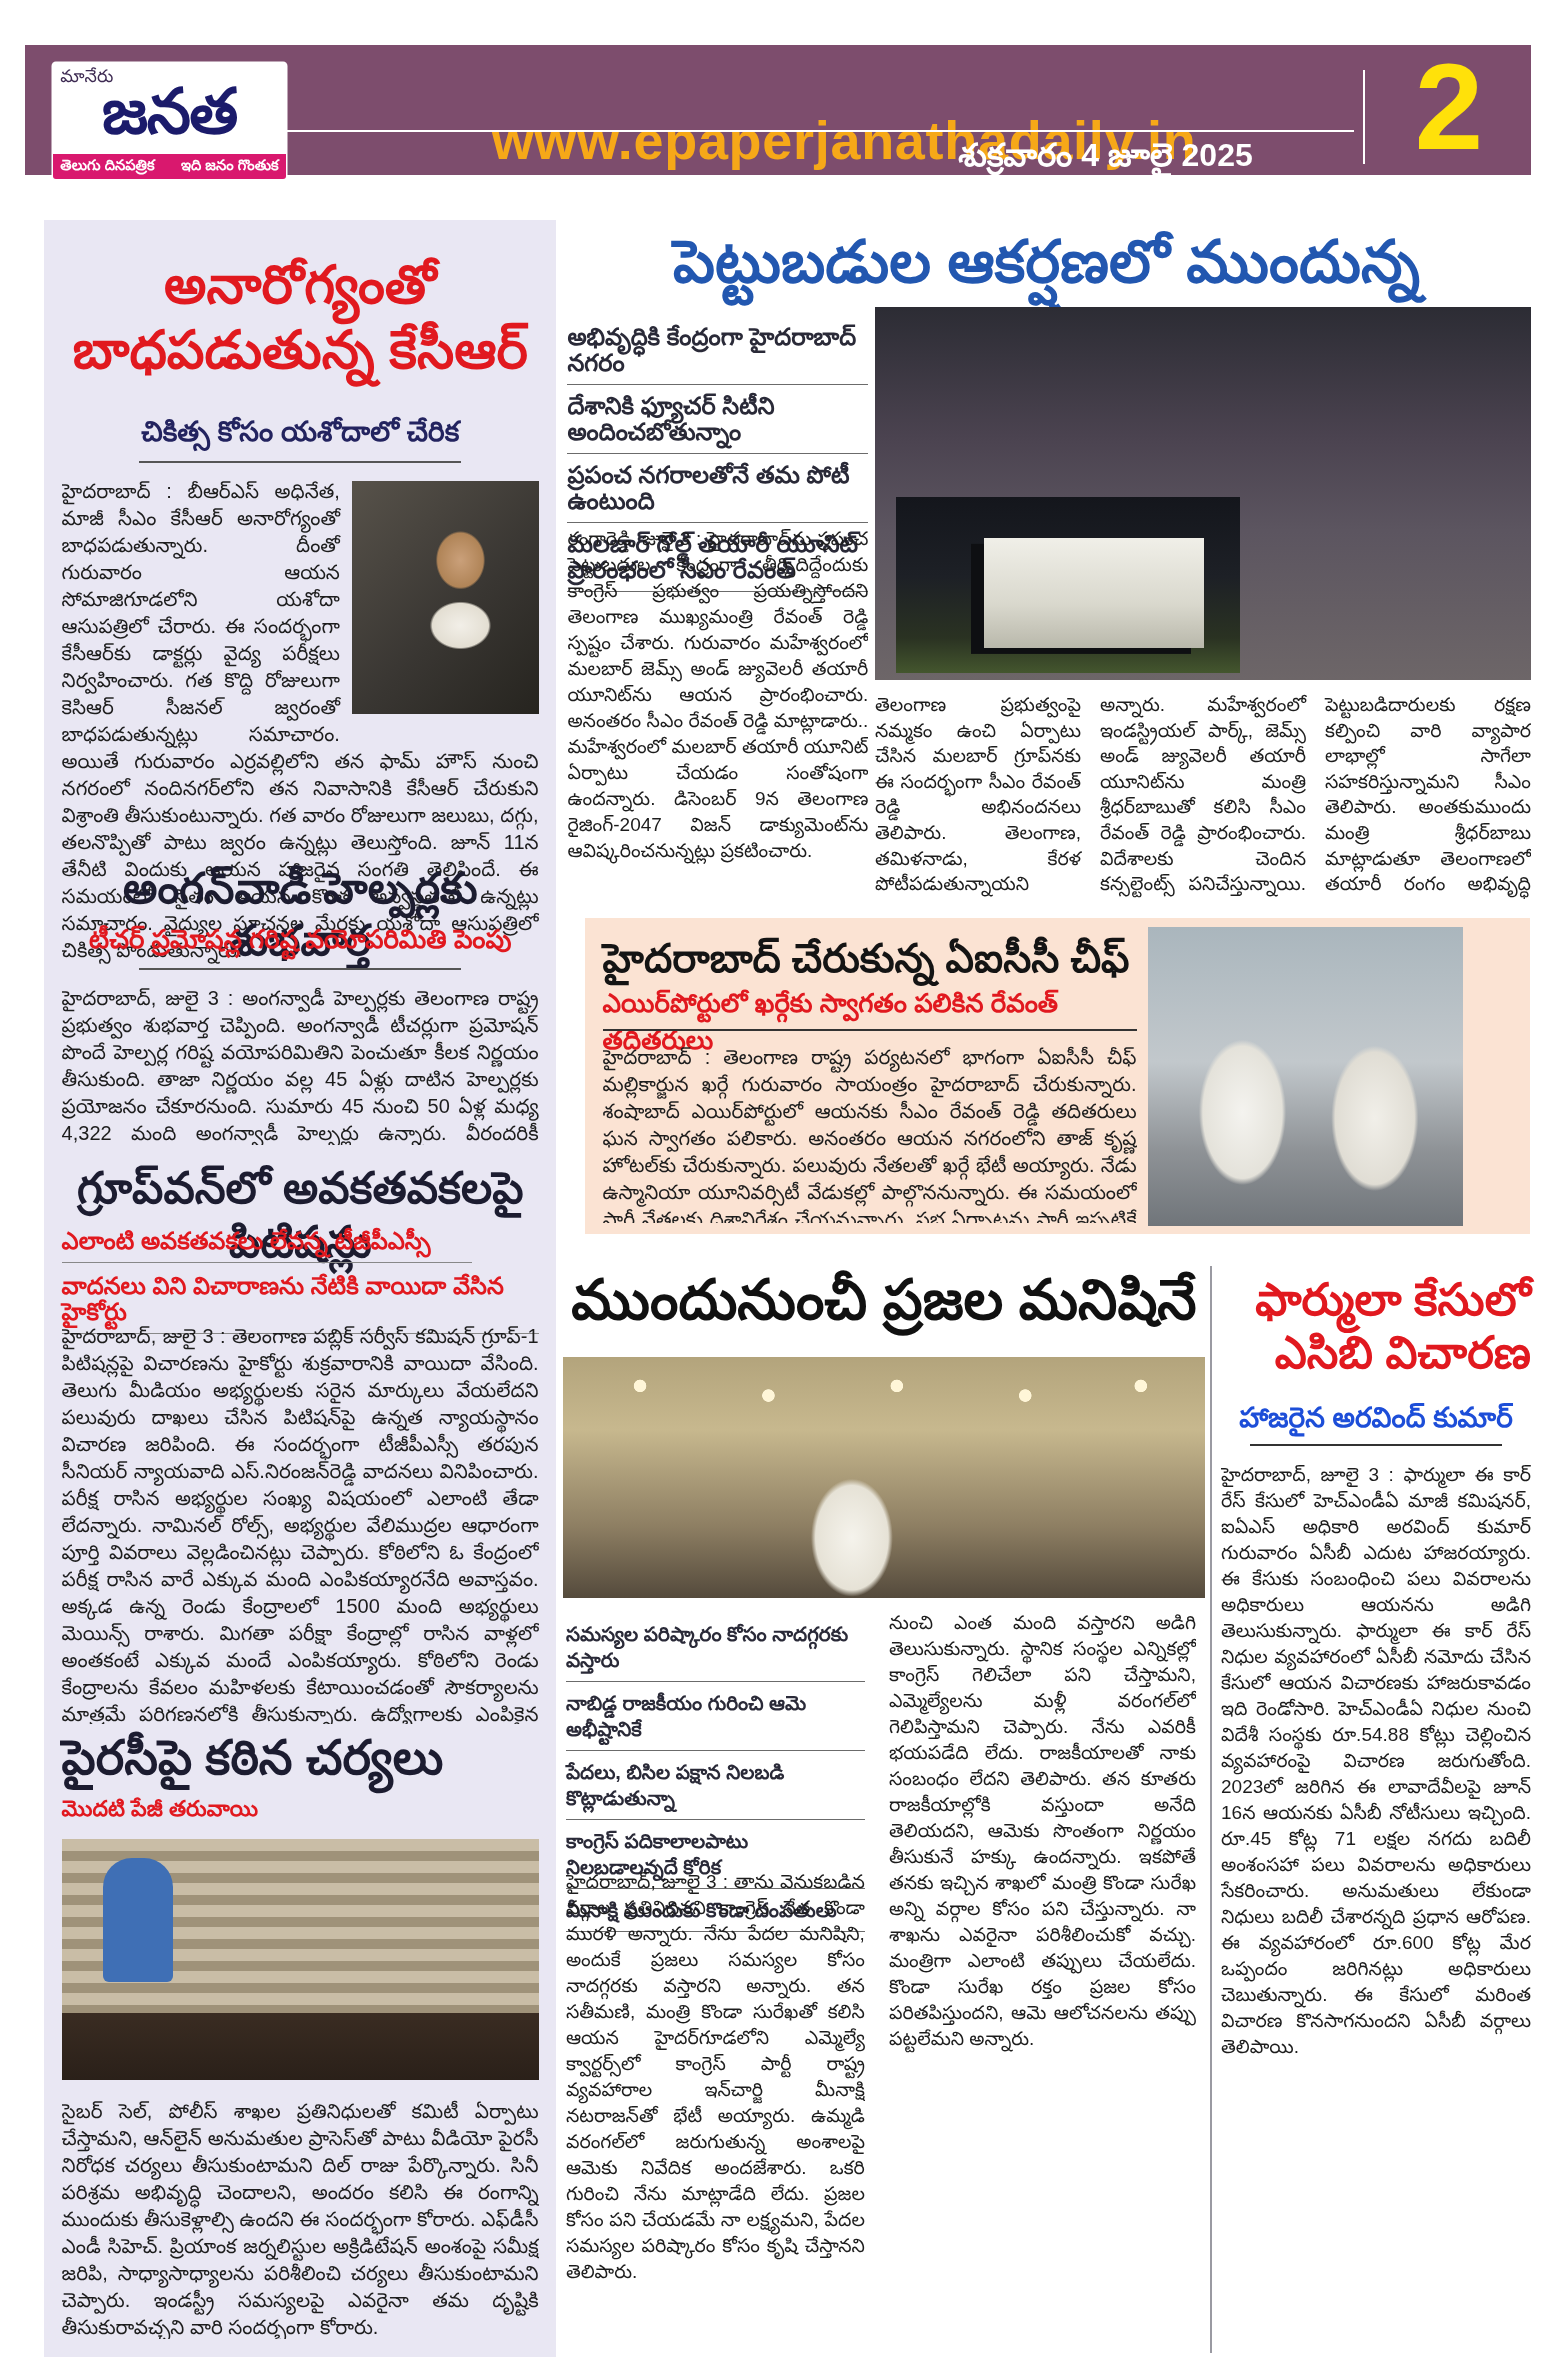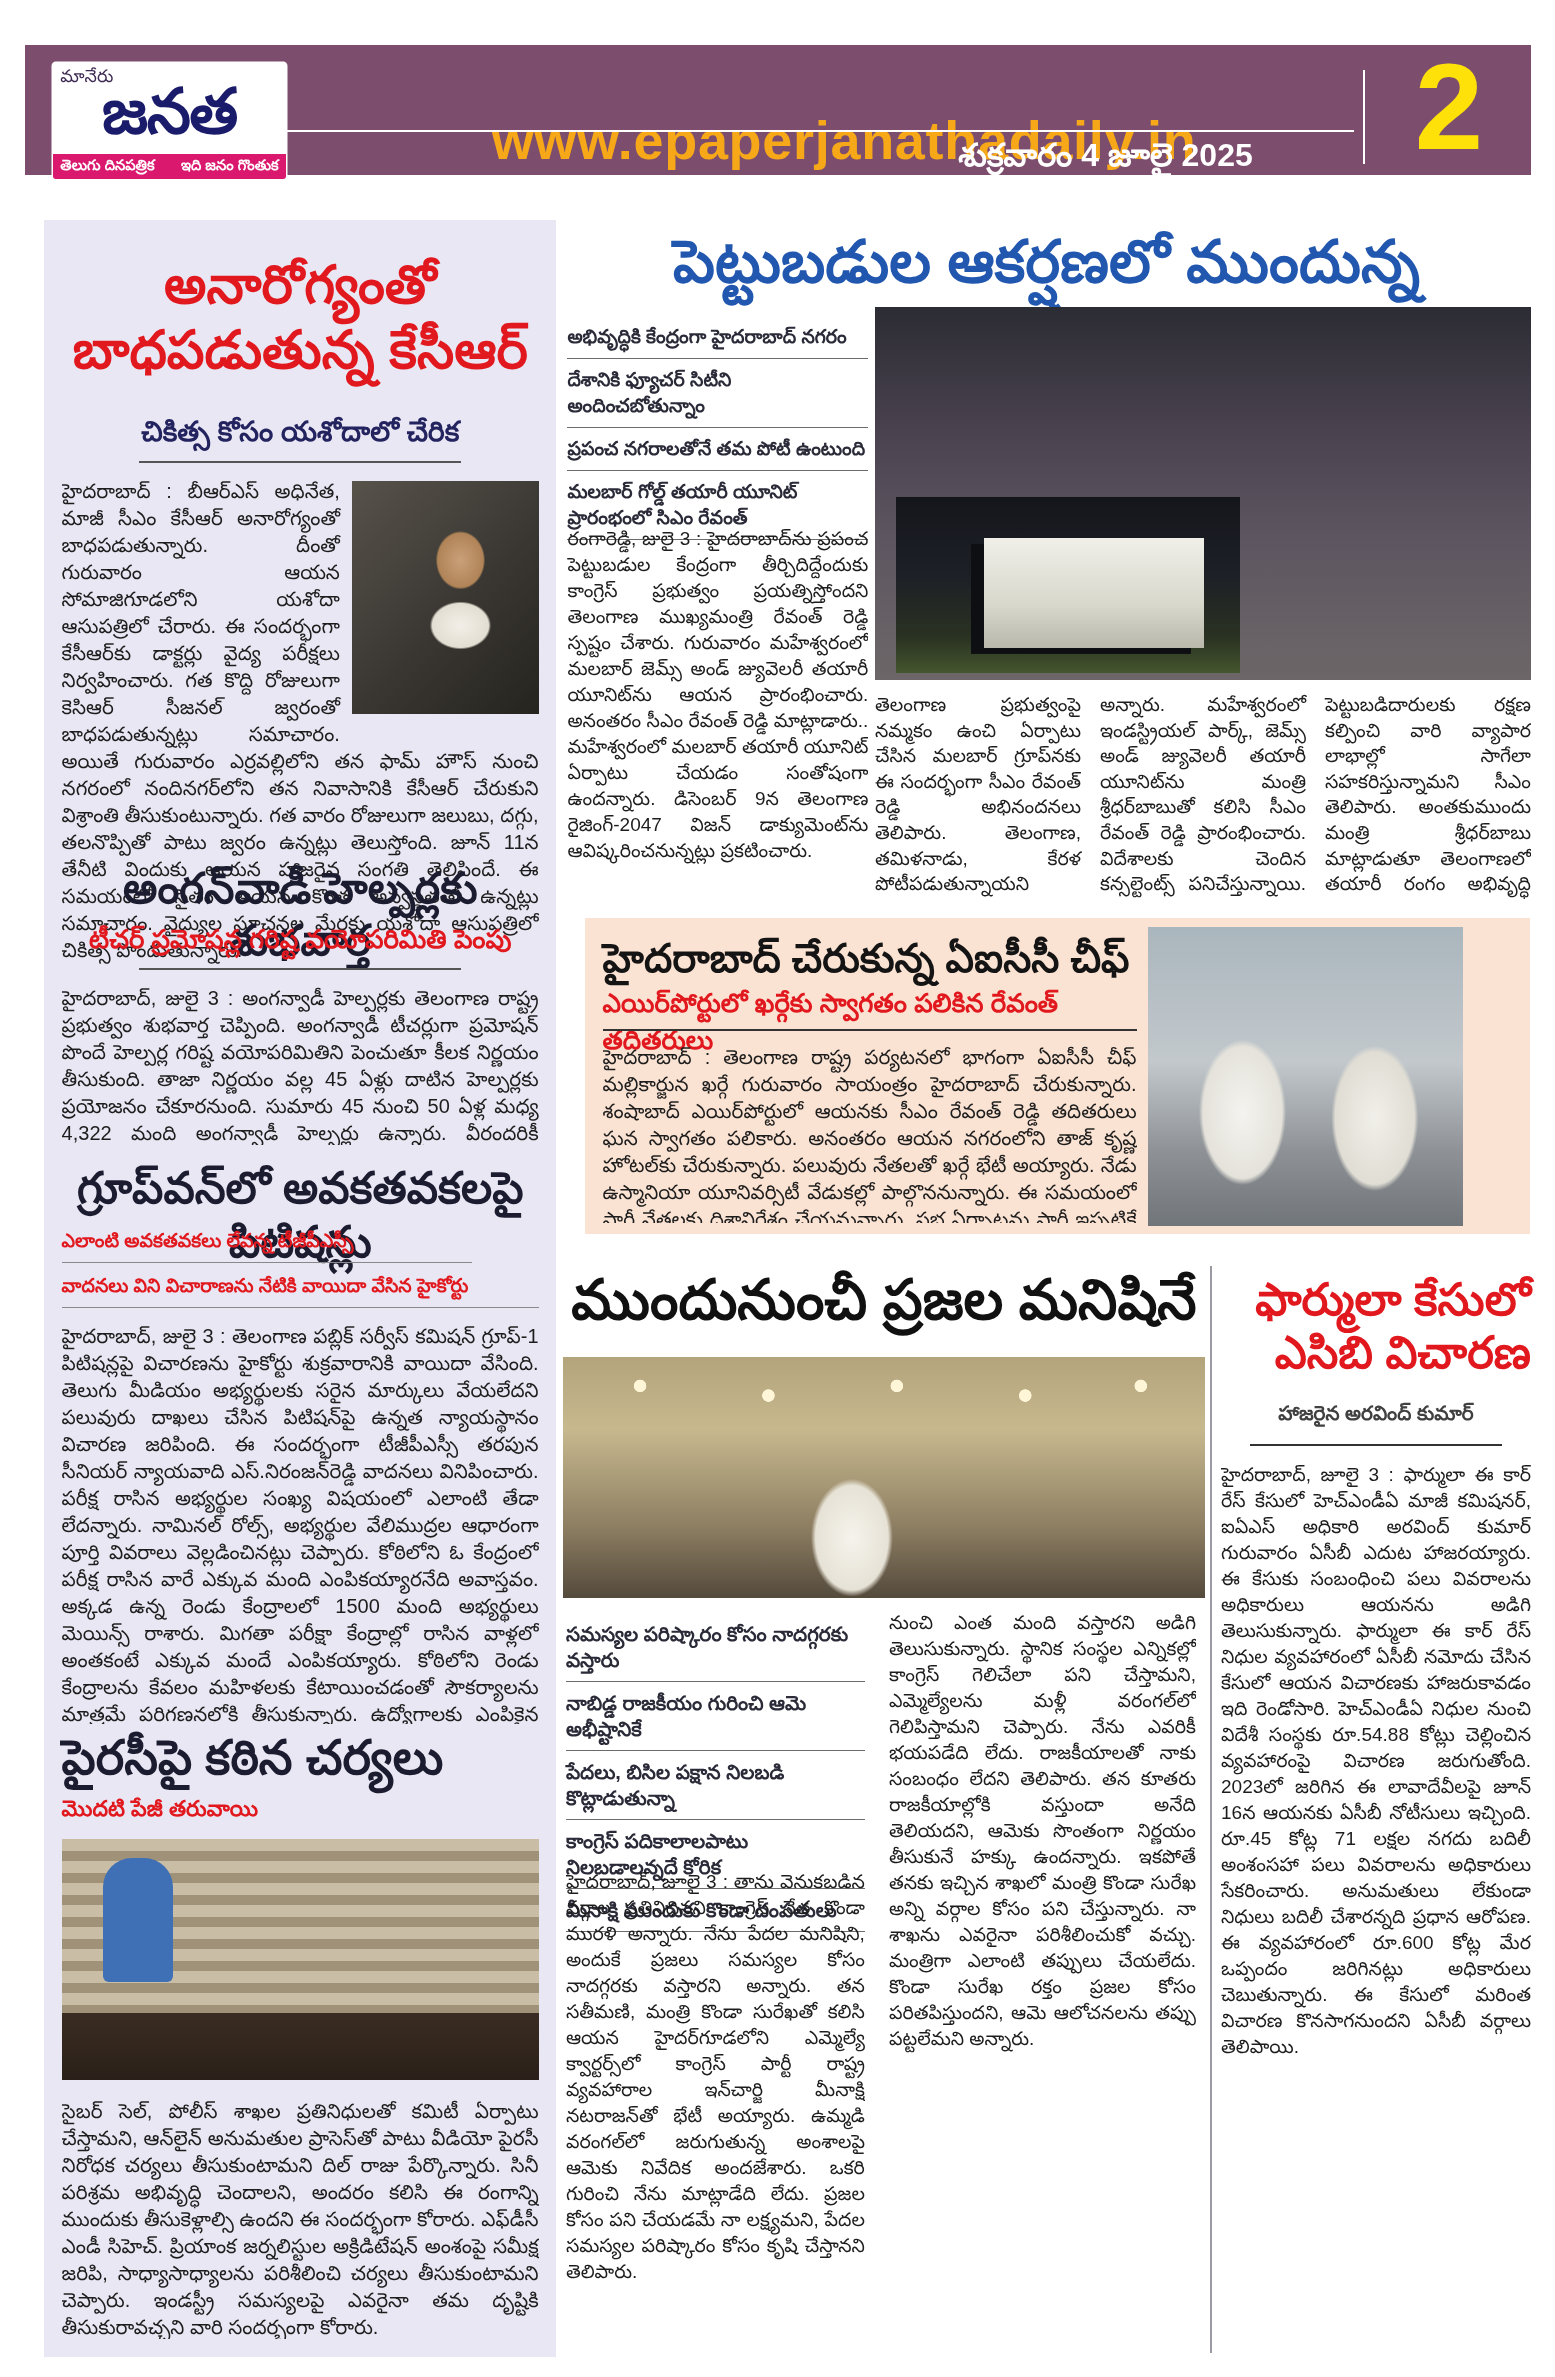--- a/index.html
+++ b/index.html
@@ -33,7 +33,7 @@
   .subhead{font-weight:bold;text-align:center;}
   .rule{background:#555;height:1.5px;}
   .body-txt{font-size:20px;line-height:27px;color:#1d1d1d;text-align:justify;overflow:hidden;}
-  .bullet{font-size:19px;line-height:26px;font-weight:bold;color:#2a2a38;
+  .bullet{font-size:24px;line-height:26px;font-weight:bold;color:#2a2a38;
           padding:8px 0;border-bottom:1.5px solid #6b6b6b;}
   .photo{overflow:hidden;}
   

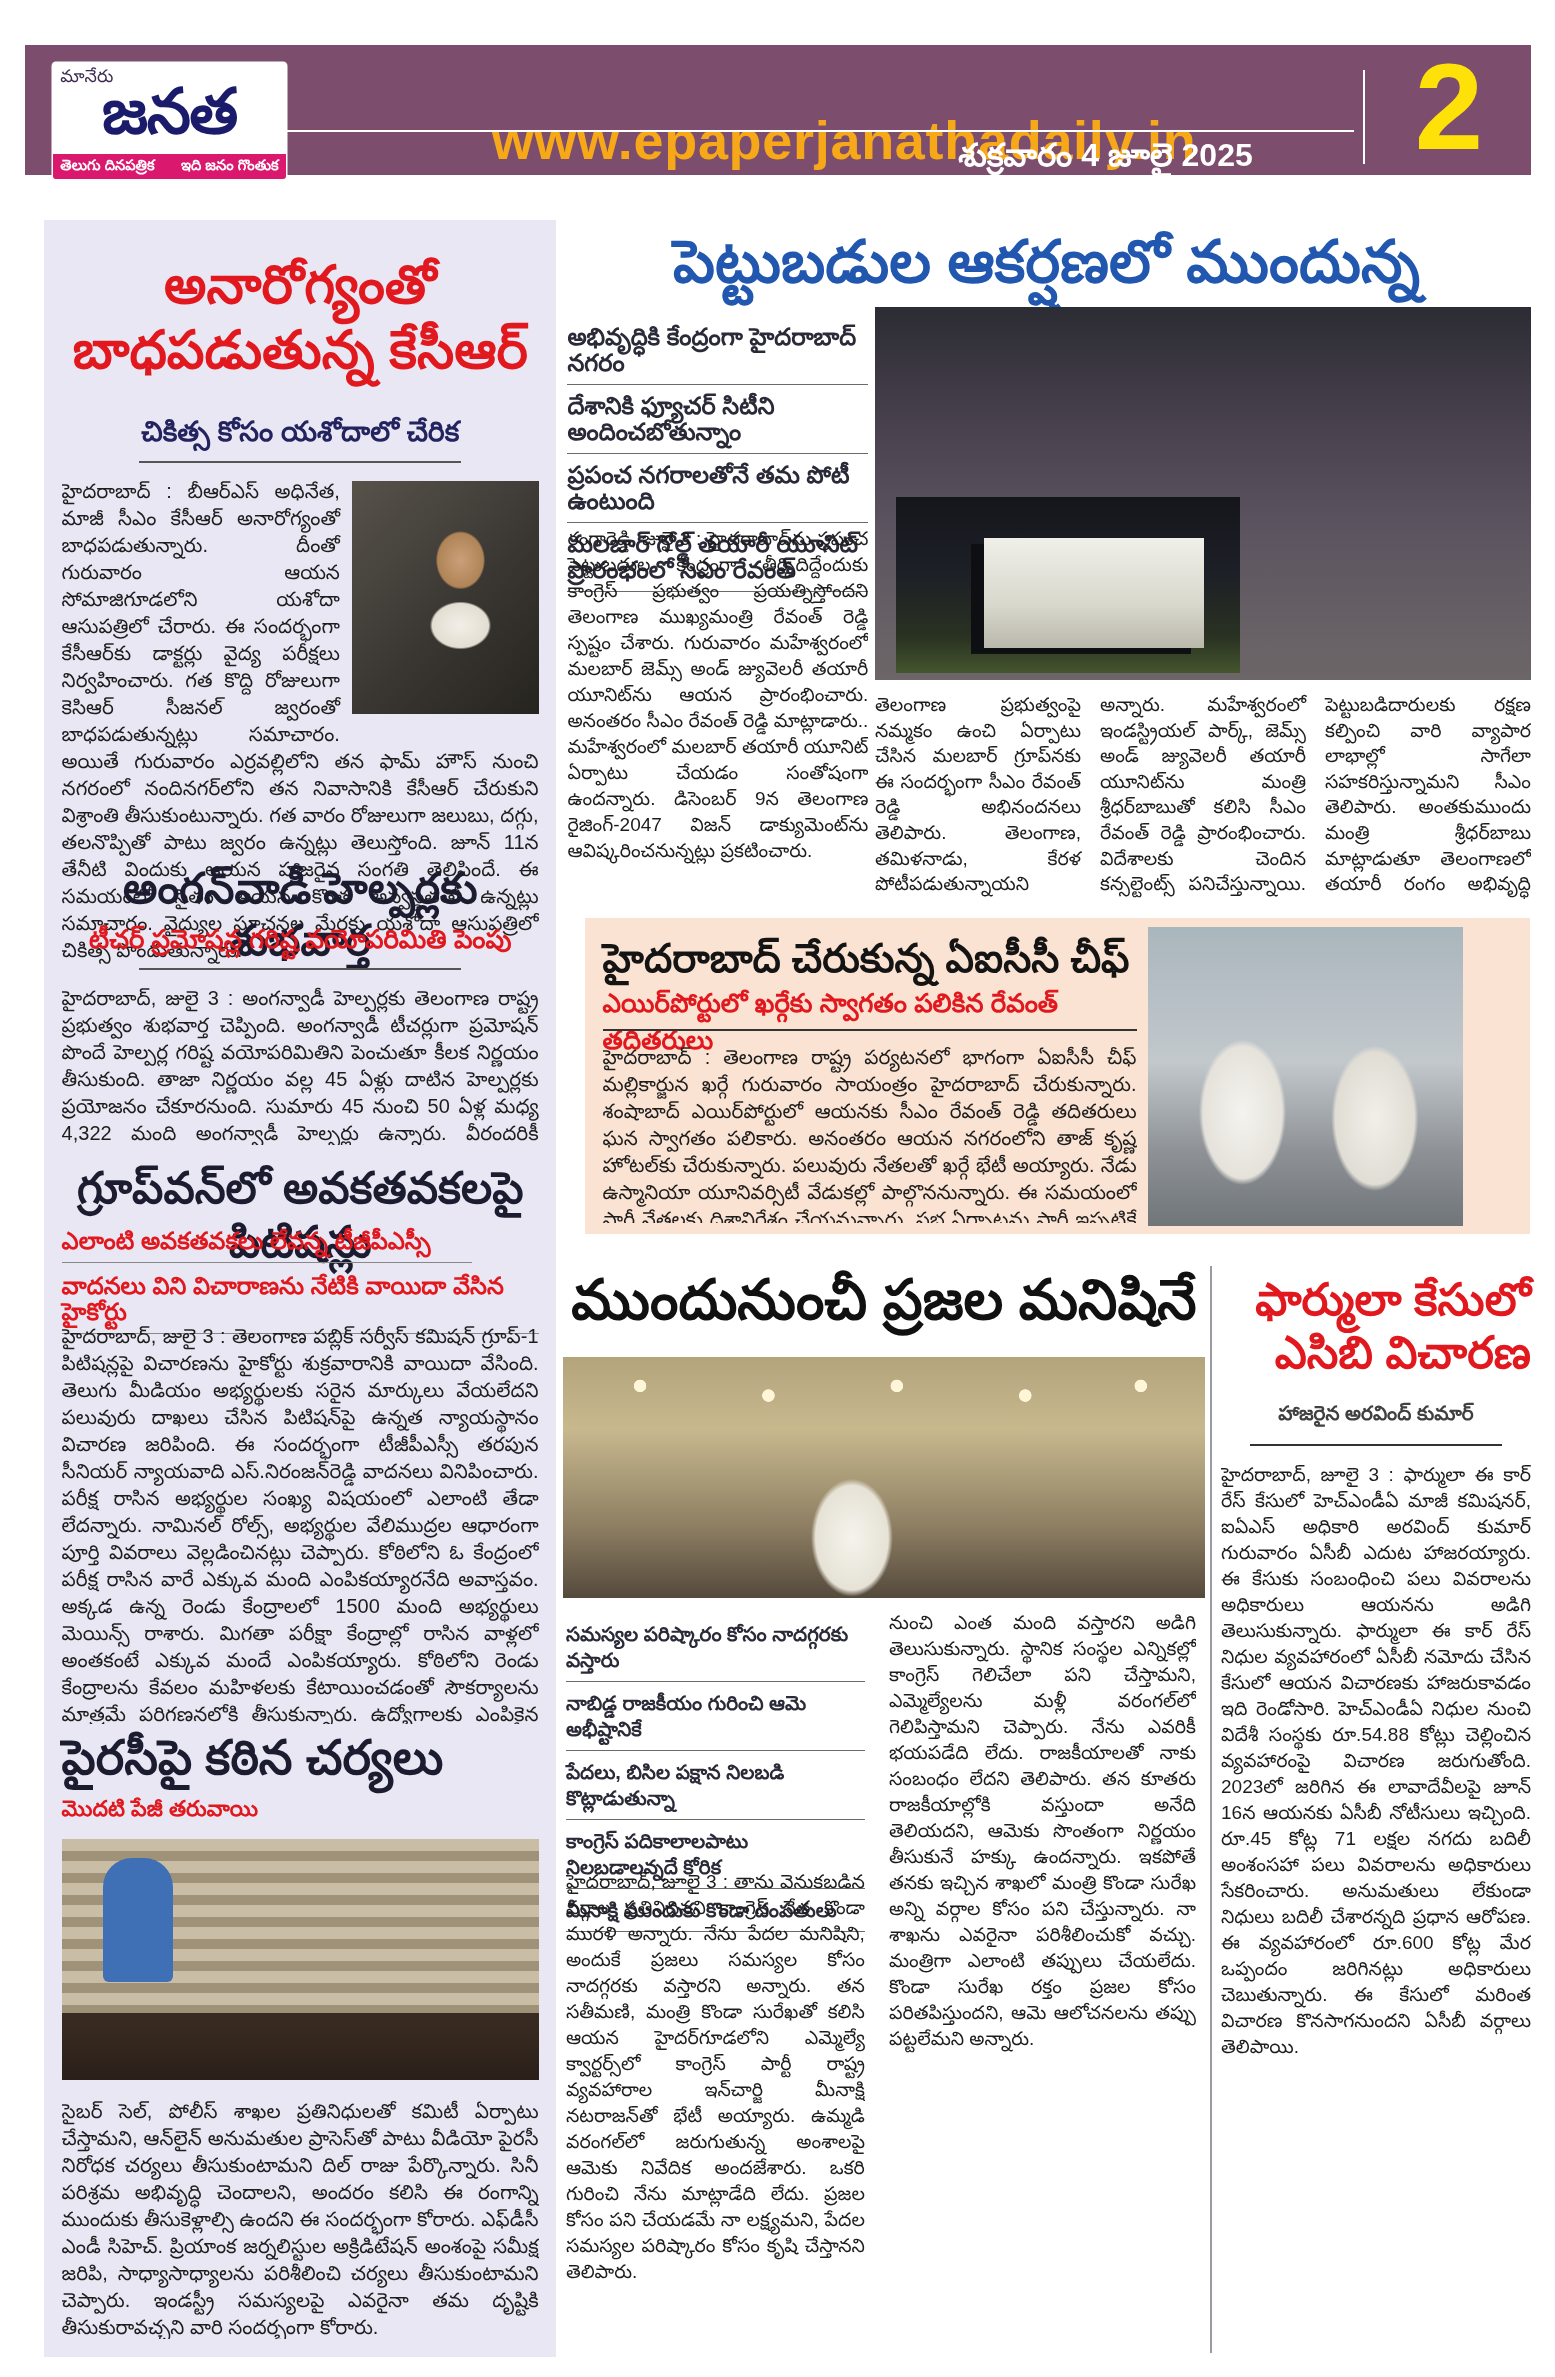--- a/index.html
+++ b/index.html
@@ -158,7 +158,7 @@
 
   <div class="abs" style="left:1221px;top:1267px;width:310px;height:1087px;">
     <div class="abs headline hl-red" style="left:0;top:5.9px;width:310px;font-size:45px;text-align:right;line-height:1.18;">ఫార్ములా కేసులో ఎసిబి విచారణ</div>
-    <div class="abs subhead" style="left:0;top:135px;width:310px;font-size:20px;color:#404040;">హాజరైన అరవింద్ కుమార్</div>
+    <div class="abs subhead" style="left:0;top:135px;width:310px;font-size:28px;color:#1d4ed8;">హాజరైన అరవింద్ కుమార్</div>
     <div class="abs rule" style="left:29px;top:177px;width:252px;background:#333;"></div>
     <div class="abs body-txt" style="left:0;top:195px;width:310px;height:885px;font-size:19px;line-height:26px;">హైదరాబాద్, జూలై 3 : ఫార్ములా ఈ కార్ రేస్ కేసులో హెచ్ఎండీఏ మాజీ కమిషనర్, ఐఏఎస్ అధికారి అరవింద్ కుమార్ గురువారం ఏసీబీ ఎదుట హాజరయ్యారు. ఈ కేసుకు సంబంధించి పలు వివరాలను అధికారులు ఆయనను అడిగి తెలుసుకున్నారు. ఫార్ములా ఈ కార్ రేస్ నిధుల వ్యవహారంలో ఏసీబీ నమోదు చేసిన కేసులో ఆయన విచారణకు హాజరుకావడం ఇది రెండోసారి. హెచ్ఎండీఏ నిధుల నుంచి విదేశీ సంస్థకు రూ.54.88 కోట్లు చెల్లించిన వ్యవహారంపై విచారణ జరుగుతోంది. 2023లో జరిగిన ఈ లావాదేవీలపై జూన్ 16న ఆయనకు ఏసీబీ నోటీసులు ఇచ్చింది. రూ.45 కోట్ల 71 లక్షల నగదు బదిలీ అంశంసహా పలు వివరాలను అధికారులు సేకరించారు. అనుమతులు లేకుండా నిధులు బదిలీ చేశారన్నది ప్రధాన ఆరోపణ. ఈ వ్యవహారంలో రూ.600 కోట్ల మేర ఒప్పందం జరిగినట్లు అధికారులు చెబుతున్నారు. ఈ కేసులో మరింత విచారణ కొనసాగనుందని ఏసీబీ వర్గాలు తెలిపాయి.</div>
   </div>

